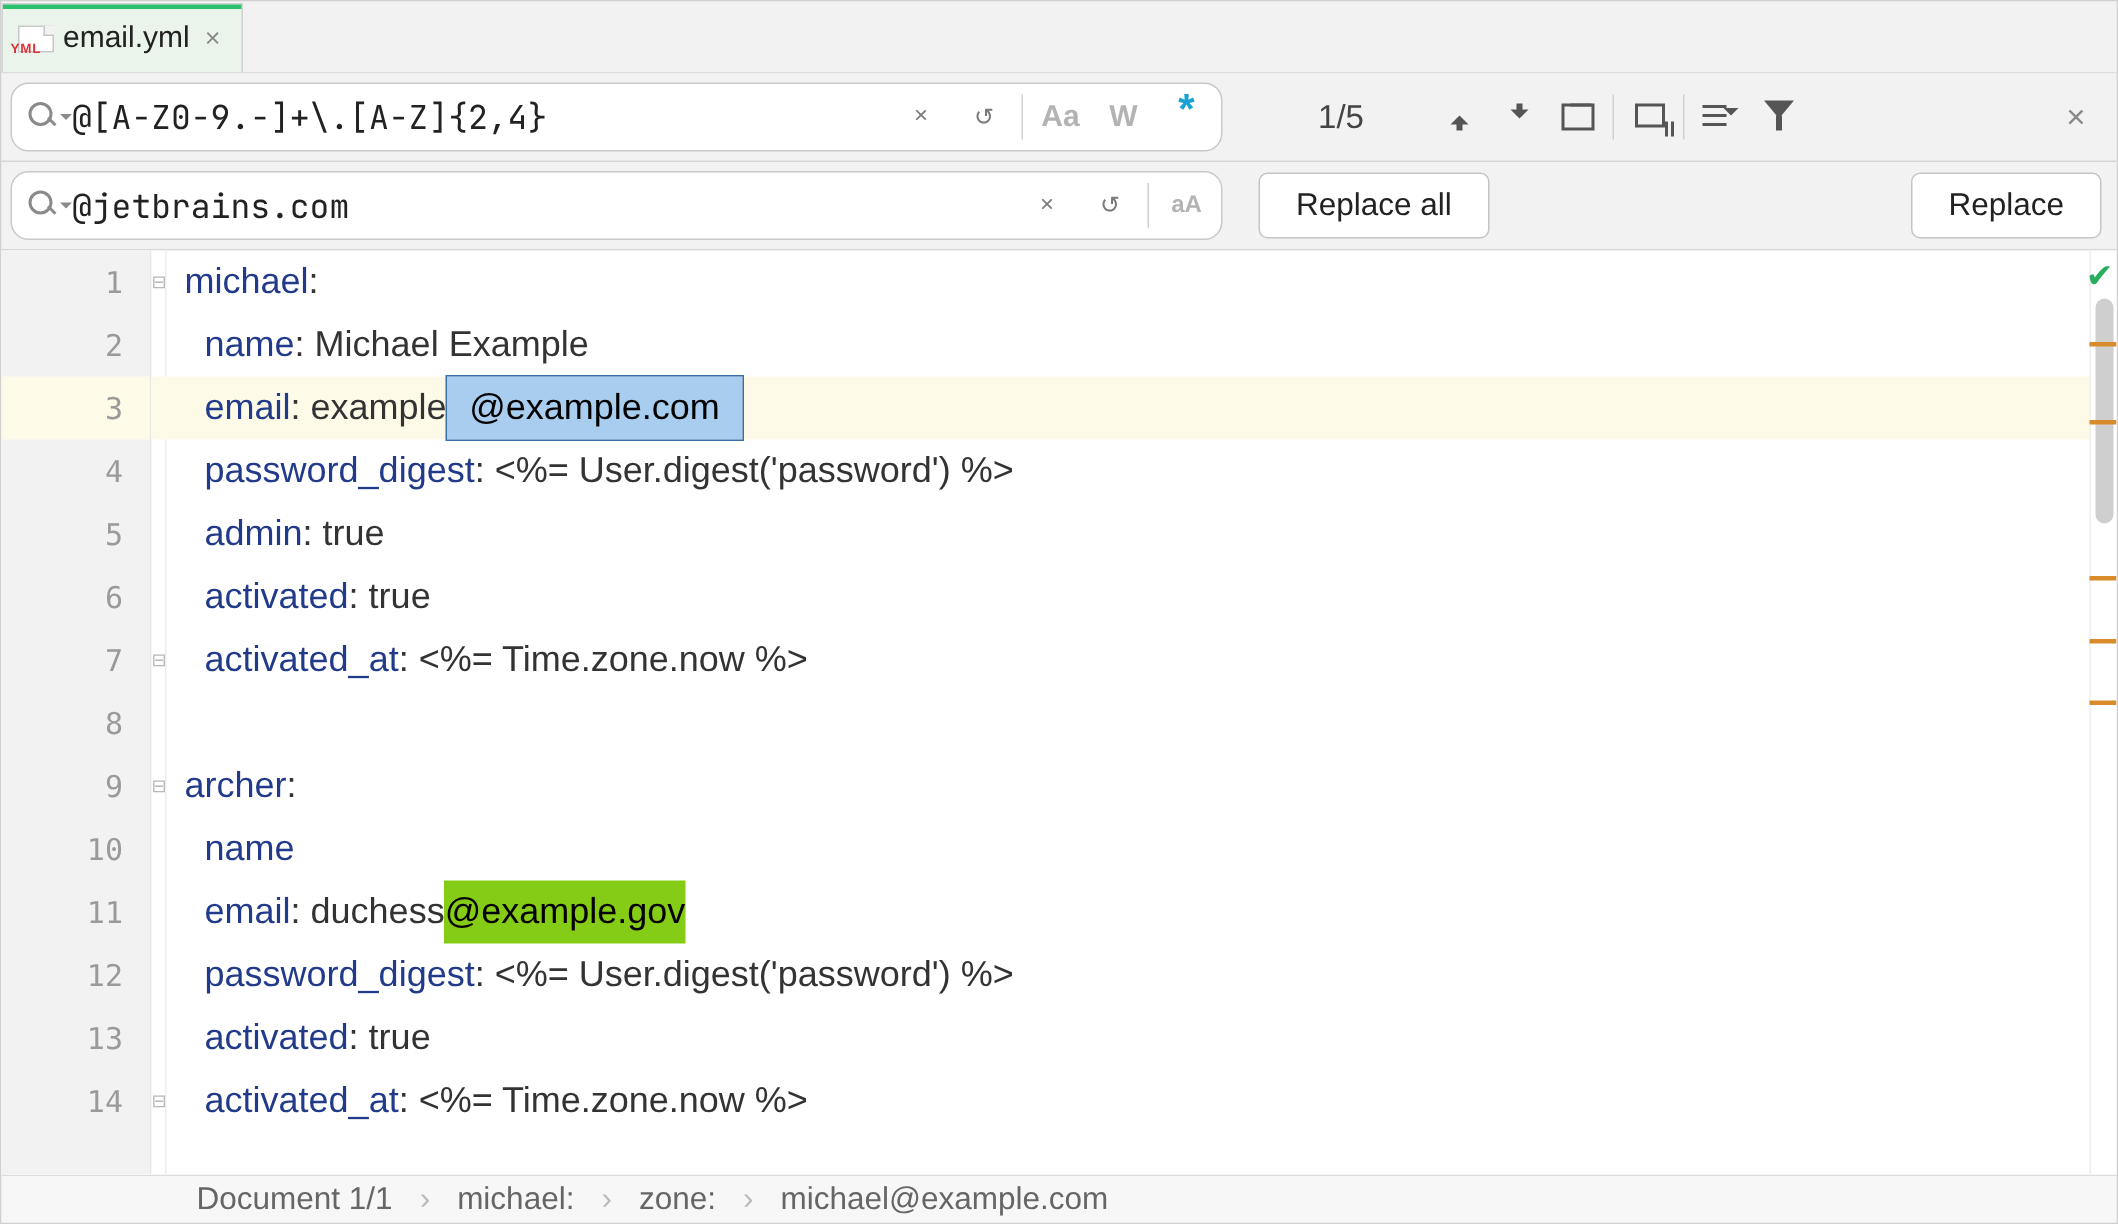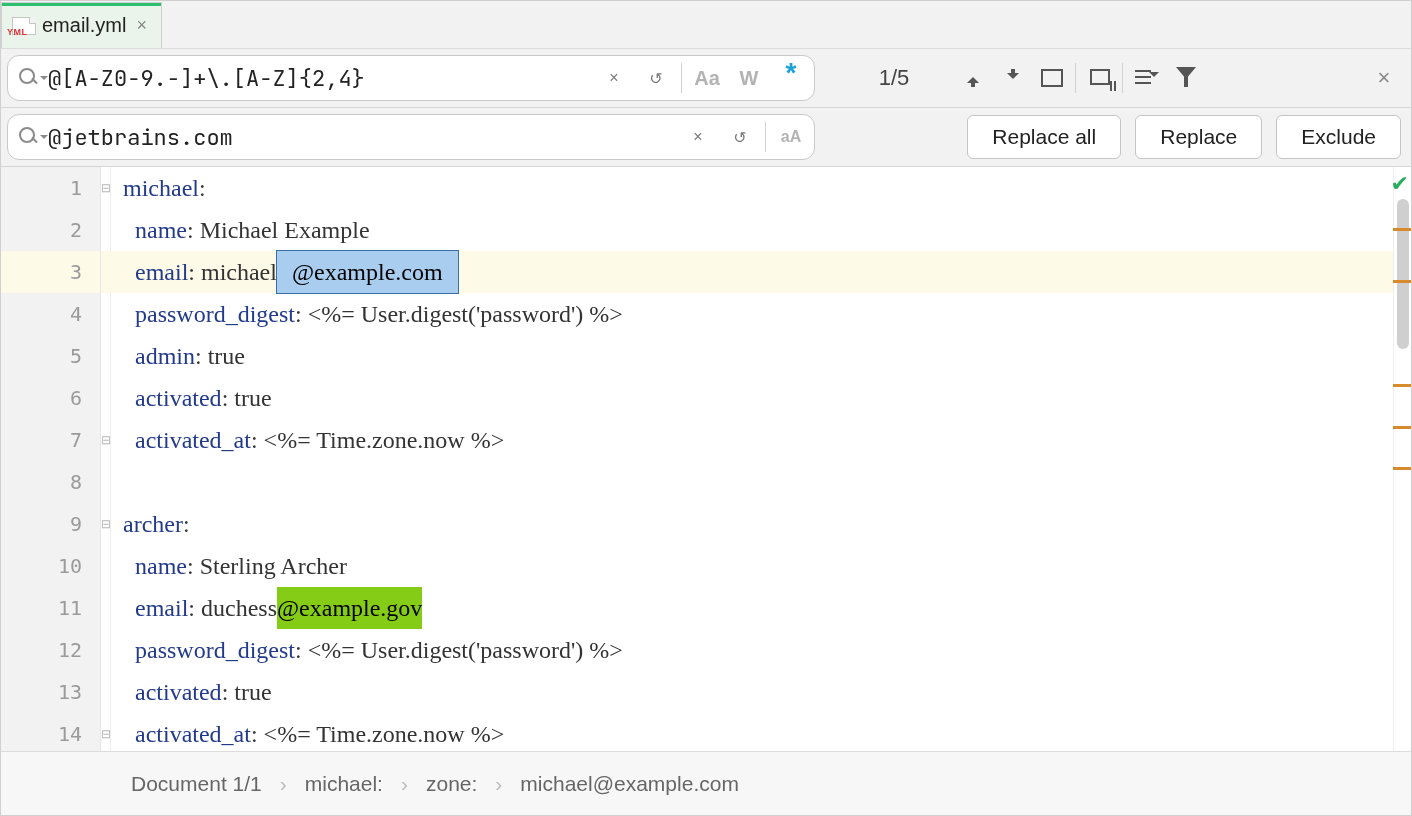--- a/index.html
+++ b/index.html
@@ -34,7 +34,7 @@
   .iconW  { font-size:20px; font-weight:700; color:#b3b3b3; }
   .iconRegex { font-size:28px; font-weight:700; color:#1aa1d6; margin-top:-10px; }
   .iconAA { font-size:16px; color:#b3b3b3; font-weight:600; }
-  .rightgrp { flex:1; display:flex; align-items:center; justify-content:flex-end; gap:6px; padding:0 10px 0 24px; }
+  .rightgrp { flex:1; display:flex; align-items:center; justify-content:space-between; gap:6px; padding:0 10px 0 24px; }
   .counter { font-size:22px; color:#444; width:110px; text-align:center; }
   .arrowup, .arrowdn { width:26px; height:26px; position:relative; }
   .arrowup::before { content:""; position:absolute; left:8px; top:6px; border:6px solid transparent; border-bottom-color:#555; }

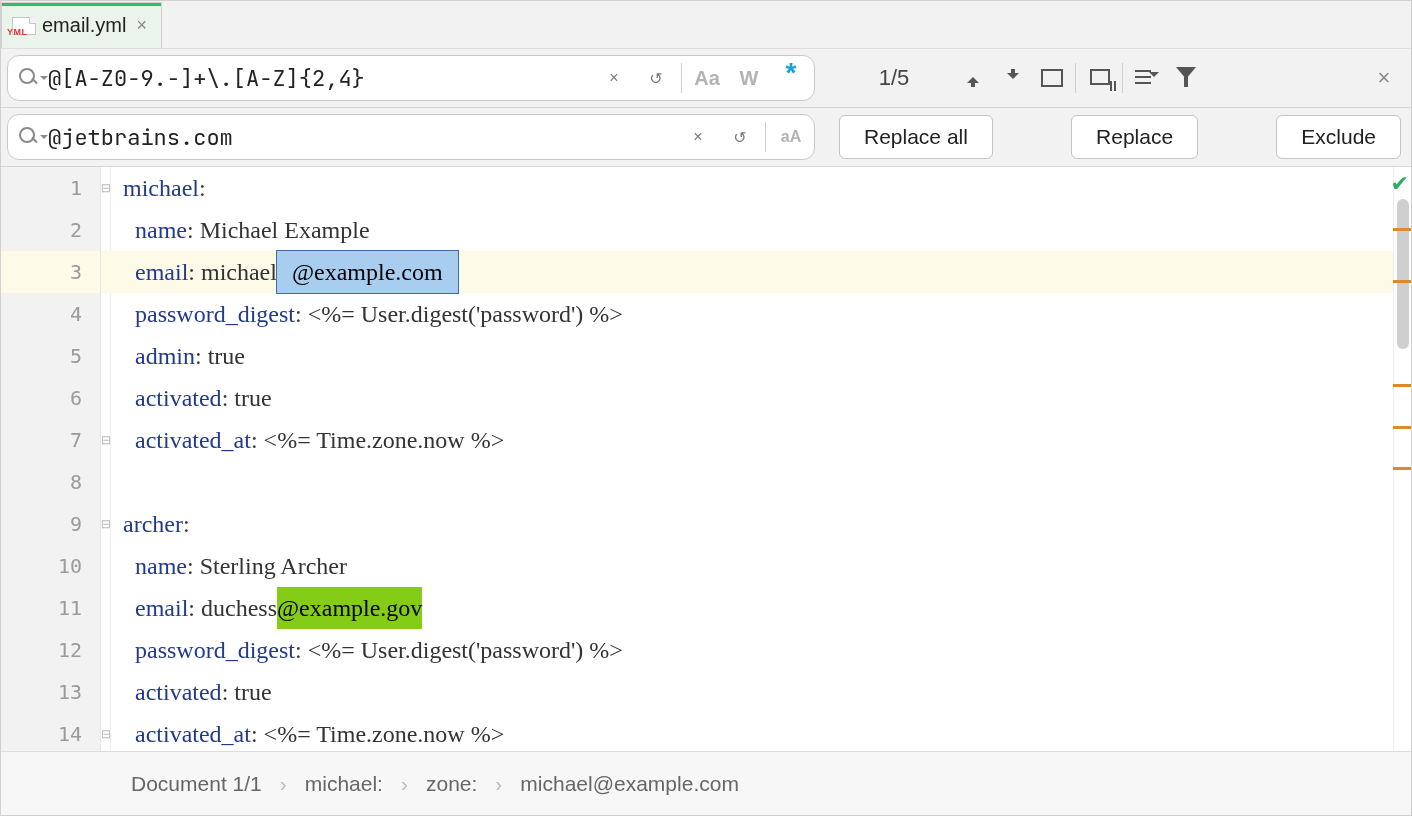--- a/index.html
+++ b/index.html
@@ -150,7 +150,6 @@
     <div class="rightgrp">
       <div class="pillbtn">Replace all</div>
       <div class="pillbtn">Replace</div>
-      <div class="pillbtn">Exclude</div>
     </div>
   </div>
 

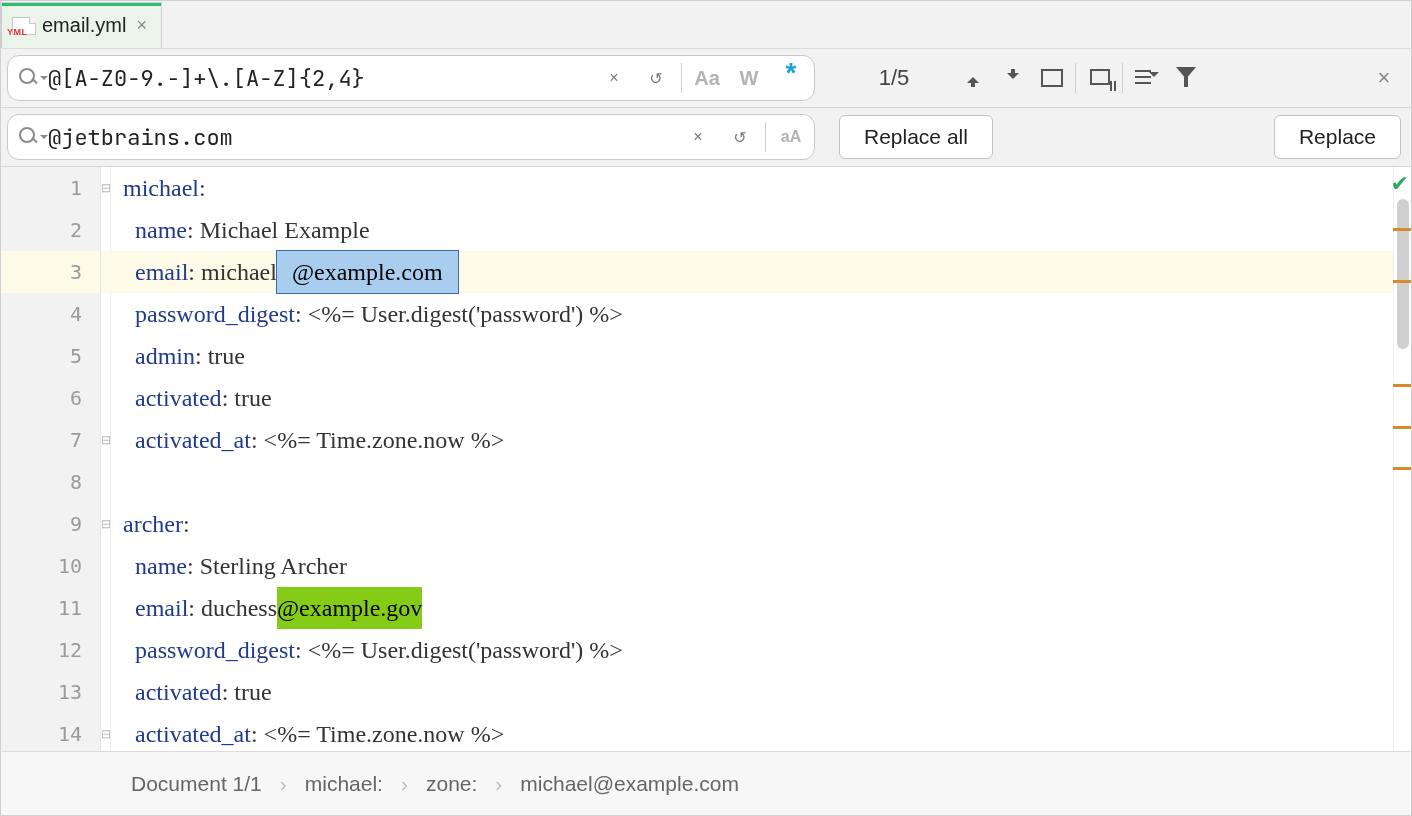--- a/index.html
+++ b/index.html
@@ -61,7 +61,7 @@
   .editor { flex:1; display:flex; background:#fff; position:relative; overflow:hidden; }
   .gutter { width:100px; background:#f2f2f2; border-right:1px solid #e6e6e6; }
   .fold   { width:10px; background:#fff; border-right:1px solid #eee;}
-  .code   { flex:1; font-family:Liberation Serif, serif; font-size:24px; line-height:42px; position:relative; }
+  .code   { flex:1; font-family:Liberation Sans, sans-serif; font-size:24px; line-height:42px; position:relative; }
   .lineno { height:42px; display:flex; align-items:center; justify-content:flex-end; padding-right:18px; color:#9a9a9a; font-size:20px; font-family:"SF Mono",Menlo,monospace;}
   .row { height:42px; display:flex; align-items:center; white-space:pre; padding-left:12px;}
   .row.hl { background:#fdfae8; }

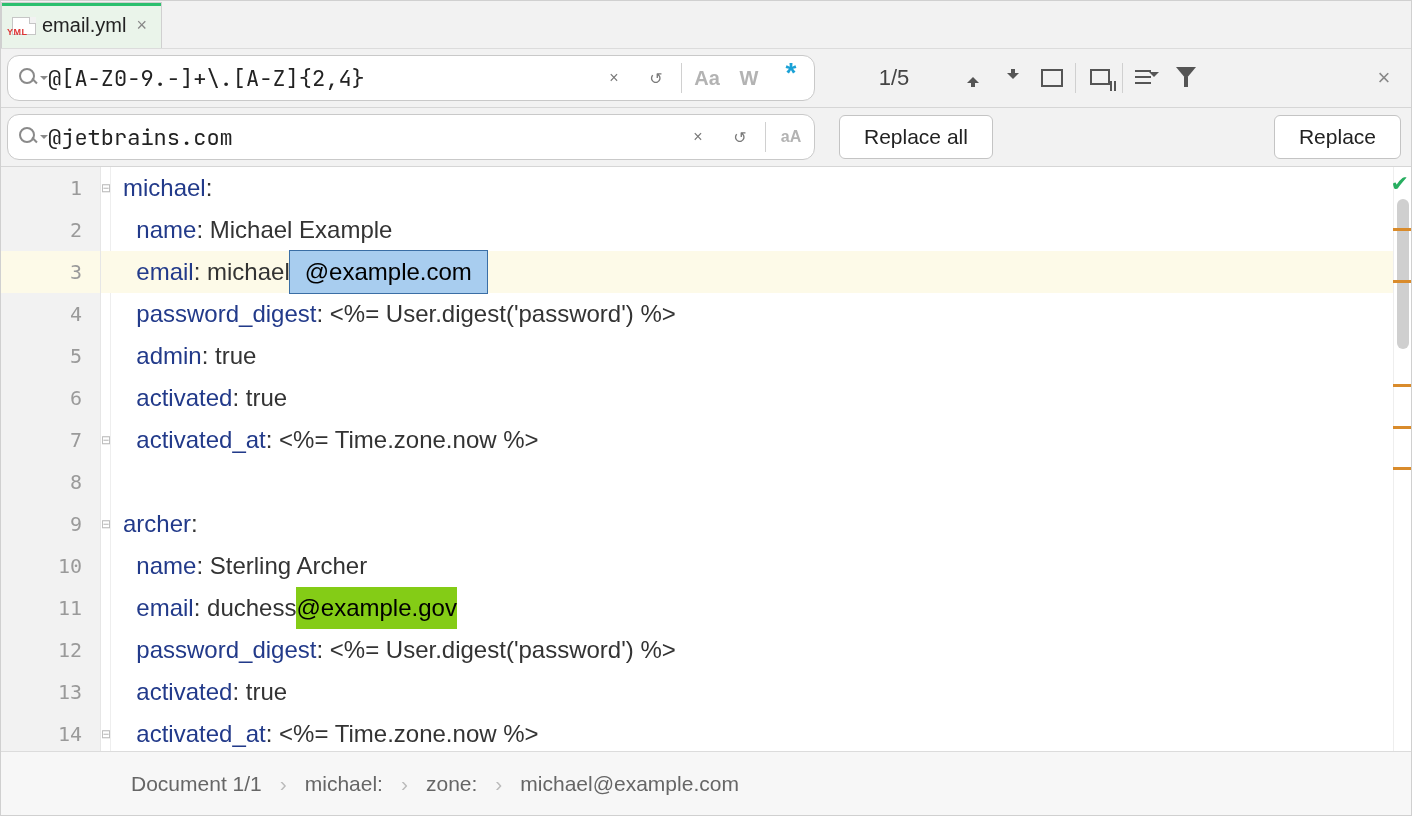--- a/index.html
+++ b/index.html
@@ -189,7 +189,7 @@
     <div class="code" id="code">
         <div class="row"><span class="txt"></span><span class="key">michael</span><span class="txt">:</span></div>
         <div class="row"><span class="txt">  </span><span class="key">name</span><span class="txt">: Michael Example</span></div>
-        <div class="row hl"><span class="txt">  </span><span class="key">email</span><span class="txt">: michael</span><span class="selmatch">@example.com</span></div>
+        <div class="row hl"><span class="txt">  </span><span class="key">email</span><span class="txt">: example</span><span class="selmatch">@example.com</span></div>
         <div class="row"><span class="txt">  </span><span class="key">password_digest</span><span class="txt">: &lt;%= User.digest('password') %&gt;</span></div>
         <div class="row"><span class="txt">  </span><span class="key">admin</span><span class="txt">: true</span></div>
         <div class="row"><span class="txt">  </span><span class="key">activated</span><span class="txt">: true</span></div>

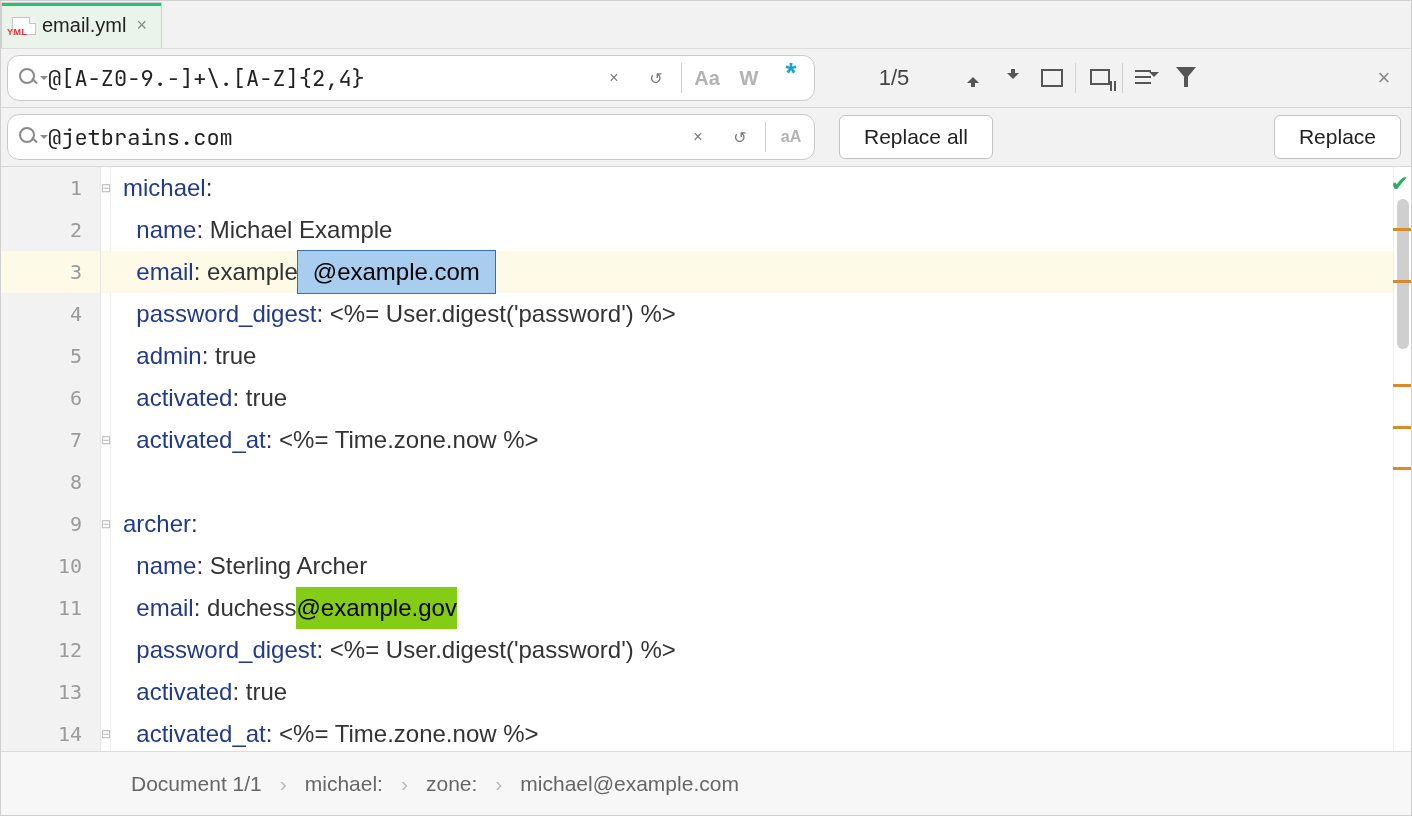--- a/index.html
+++ b/index.html
@@ -196,7 +196,7 @@
         <div class="row"><span class="txt">  </span><span class="key">activated_at</span><span class="txt">: &lt;%= Time.zone.now %&gt;</span></div>
         <div class="row"><span class="txt"></span><span class="txt"></span></div>
         <div class="row"><span class="txt"></span><span class="key">archer</span><span class="txt">:</span></div>
-        <div class="row"><span class="txt">  </span><span class="key">name</span><span class="txt">: Sterling Archer</span></div>
+        <div class="row"><span class="txt">  </span><span class="key">name</span></div>
         <div class="row"><span class="txt">  </span><span class="key">email</span><span class="txt">: duchess</span><span class="ymmatch">@example.gov</span></div>
         <div class="row"><span class="txt">  </span><span class="key">password_digest</span><span class="txt">: &lt;%= User.digest('password') %&gt;</span></div>
         <div class="row"><span class="txt">  </span><span class="key">activated</span><span class="txt">: true</span></div>

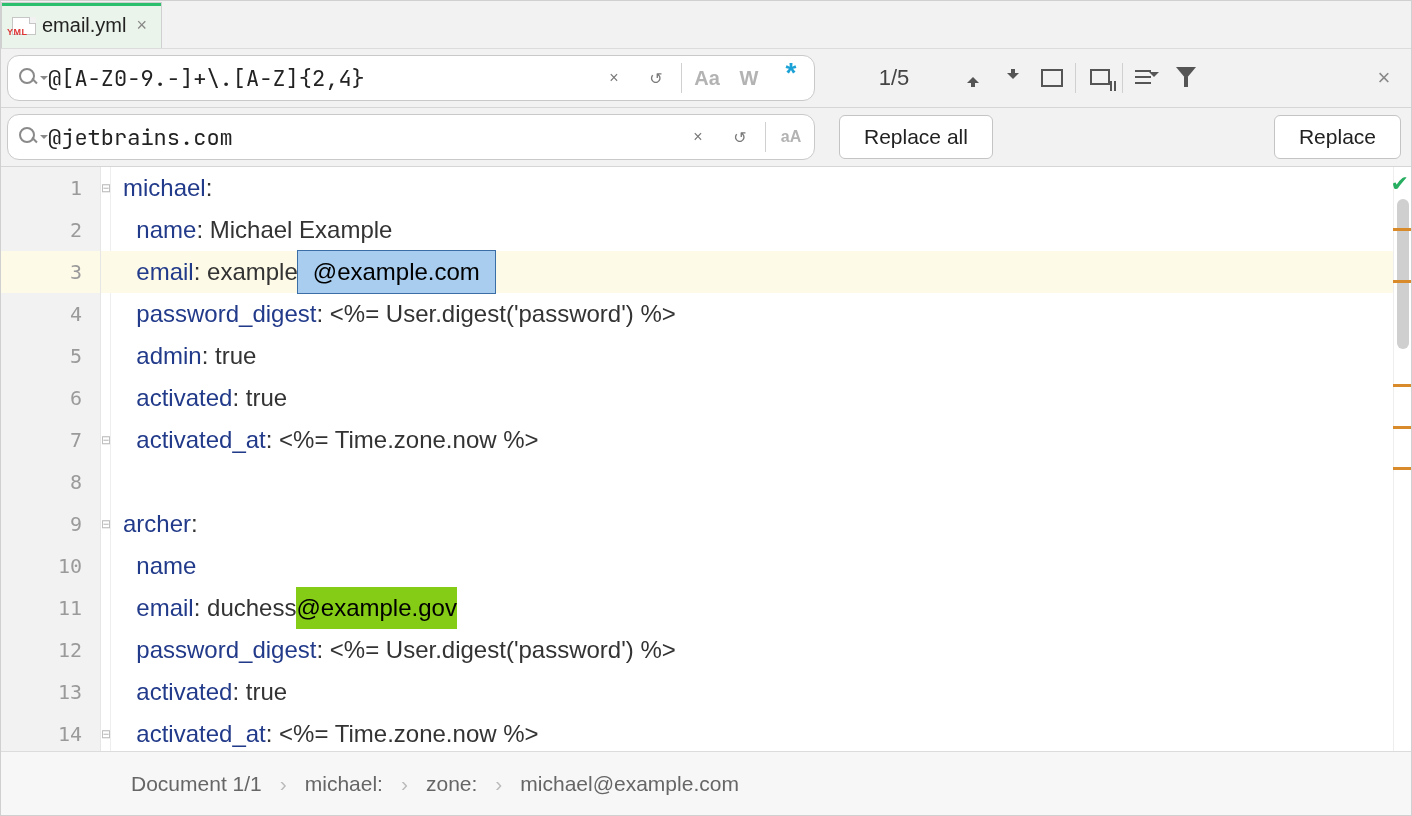--- a/index.html
+++ b/index.html
@@ -77,7 +77,7 @@
   .marker { position:absolute; right:0; width:18px; height:3px; background:#d98b2b; }
 
   
-  .statusbar { height:64px; background:#f7f7f7; border-top:1px solid #dcdcdc; display:flex; align-items:center; padding-left:130px; font-size:21px; color:#666; gap:18px;}
+  .statusbar { height:32px; background:#f7f7f7; border-top:1px solid #dcdcdc; display:flex; align-items:center; padding-left:130px; font-size:21px; color:#666; gap:18px;}
   .statusbar .chev { color:#bbb; }
 </style>
 </head>

